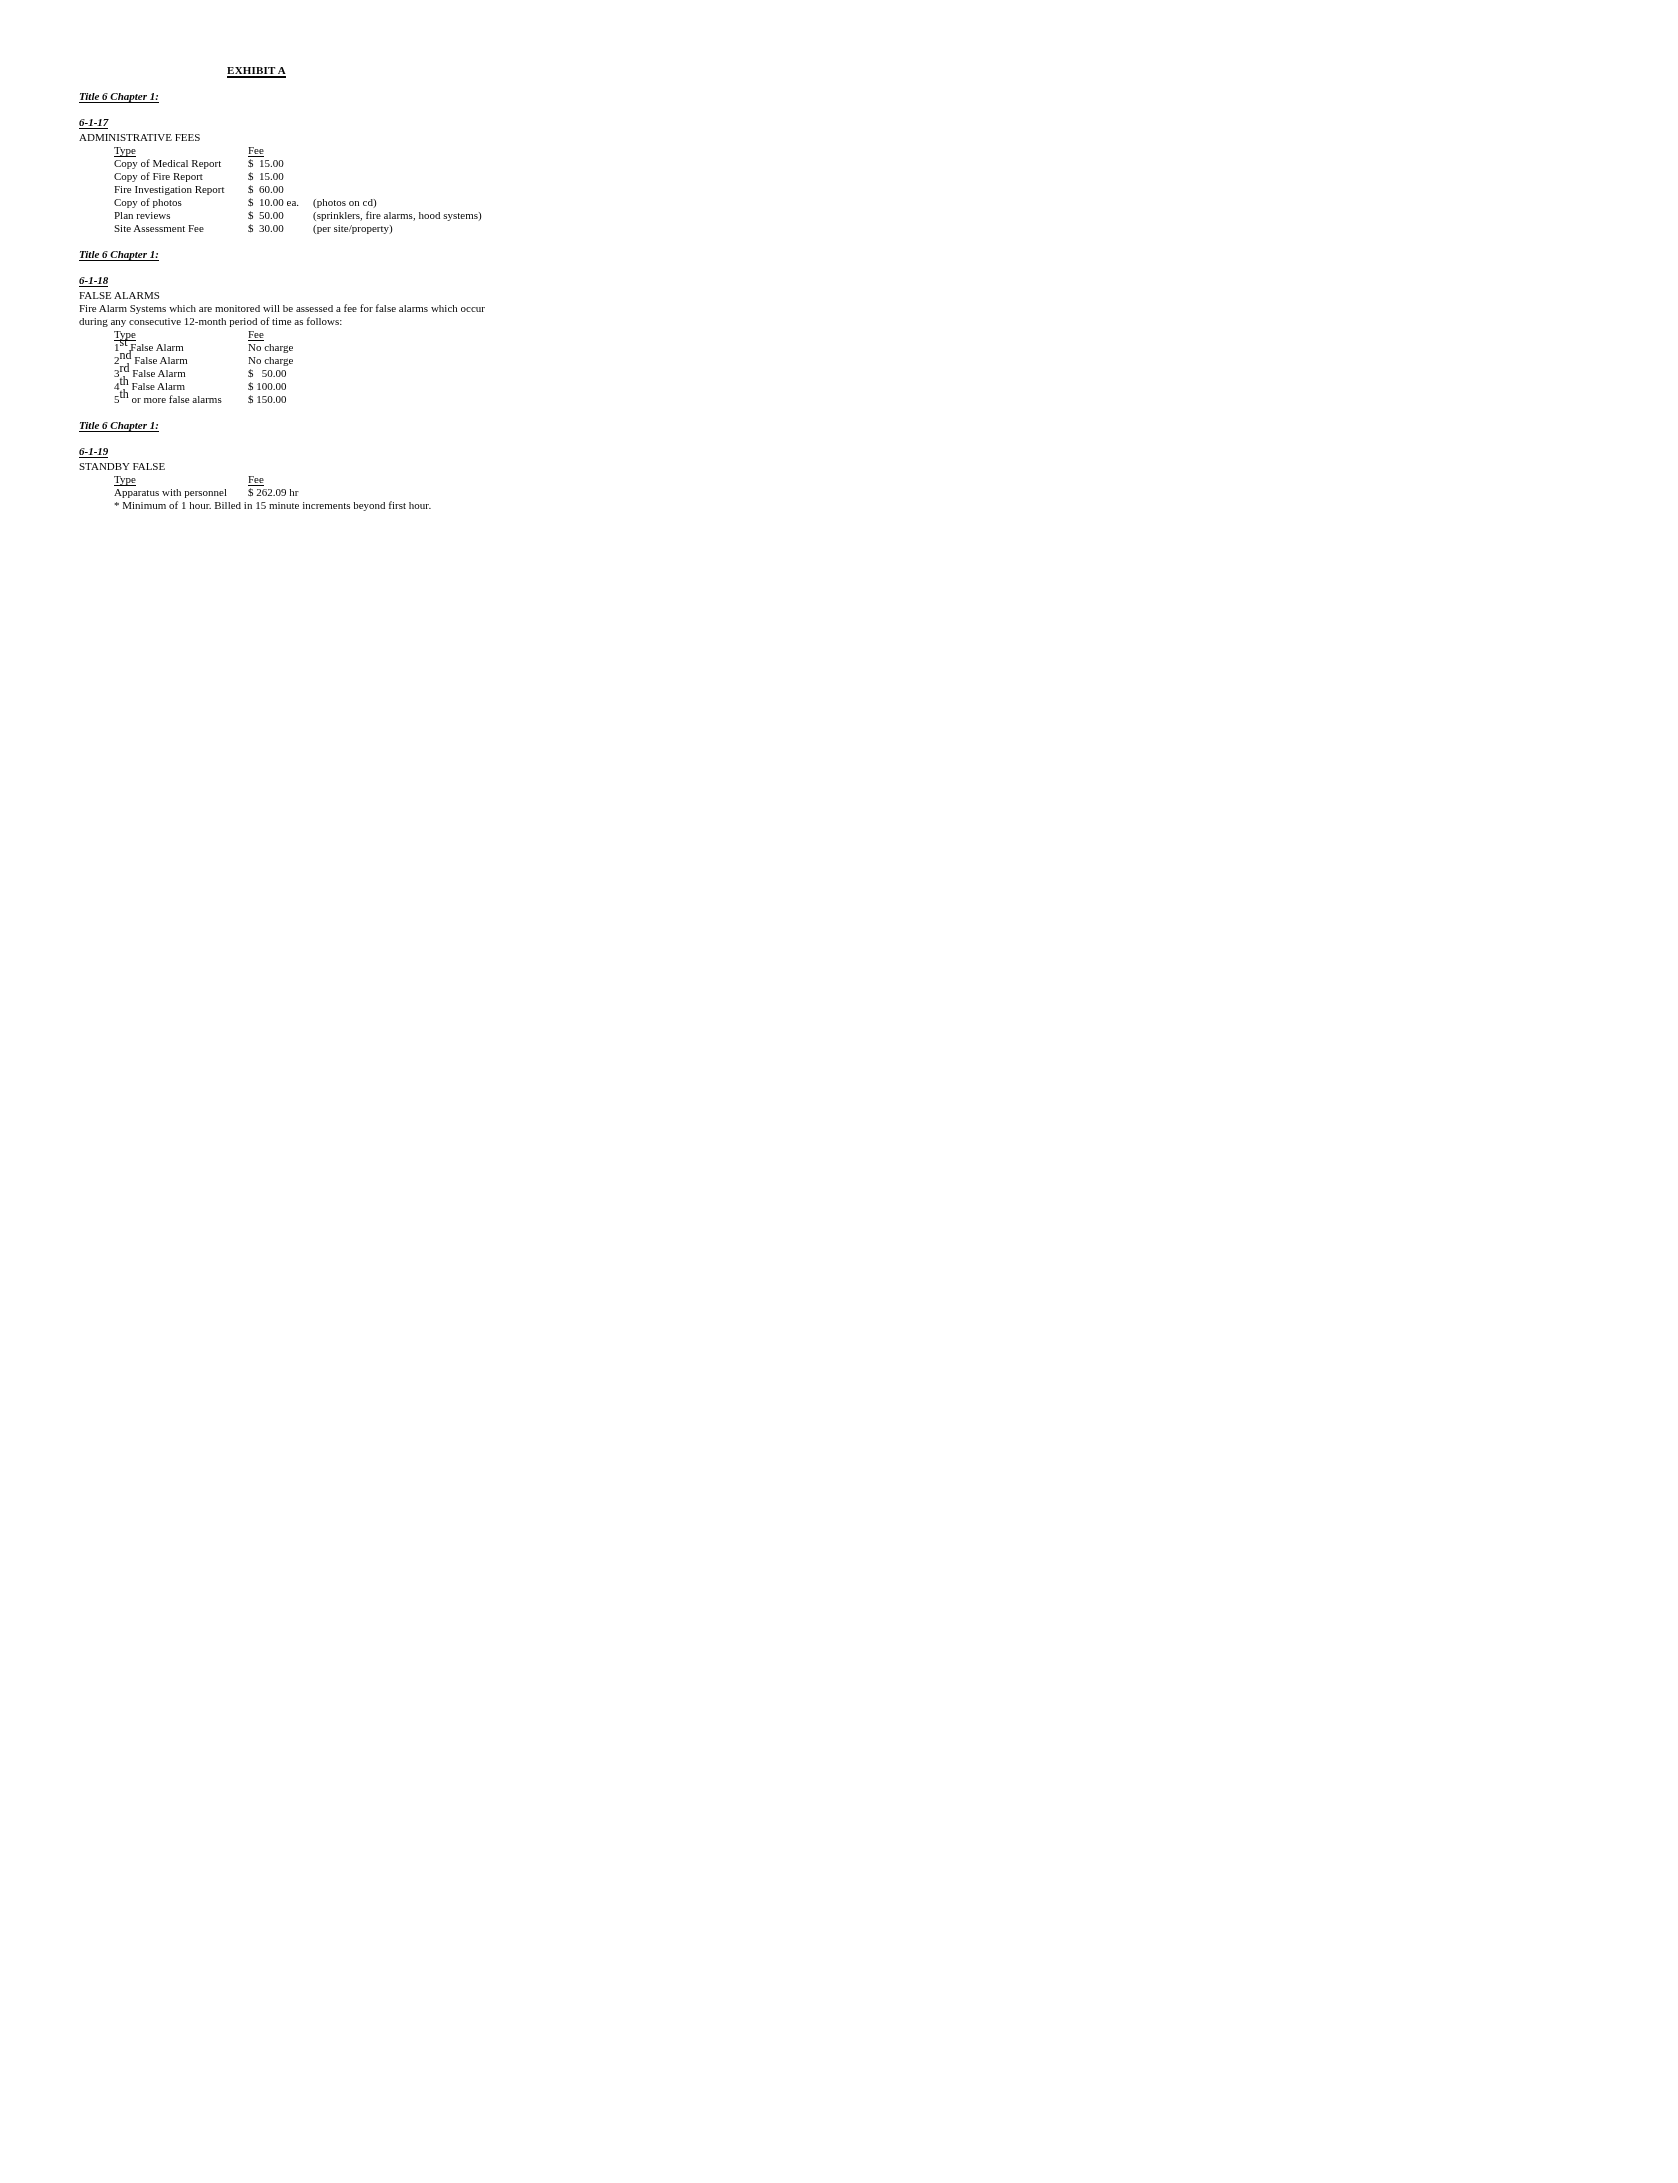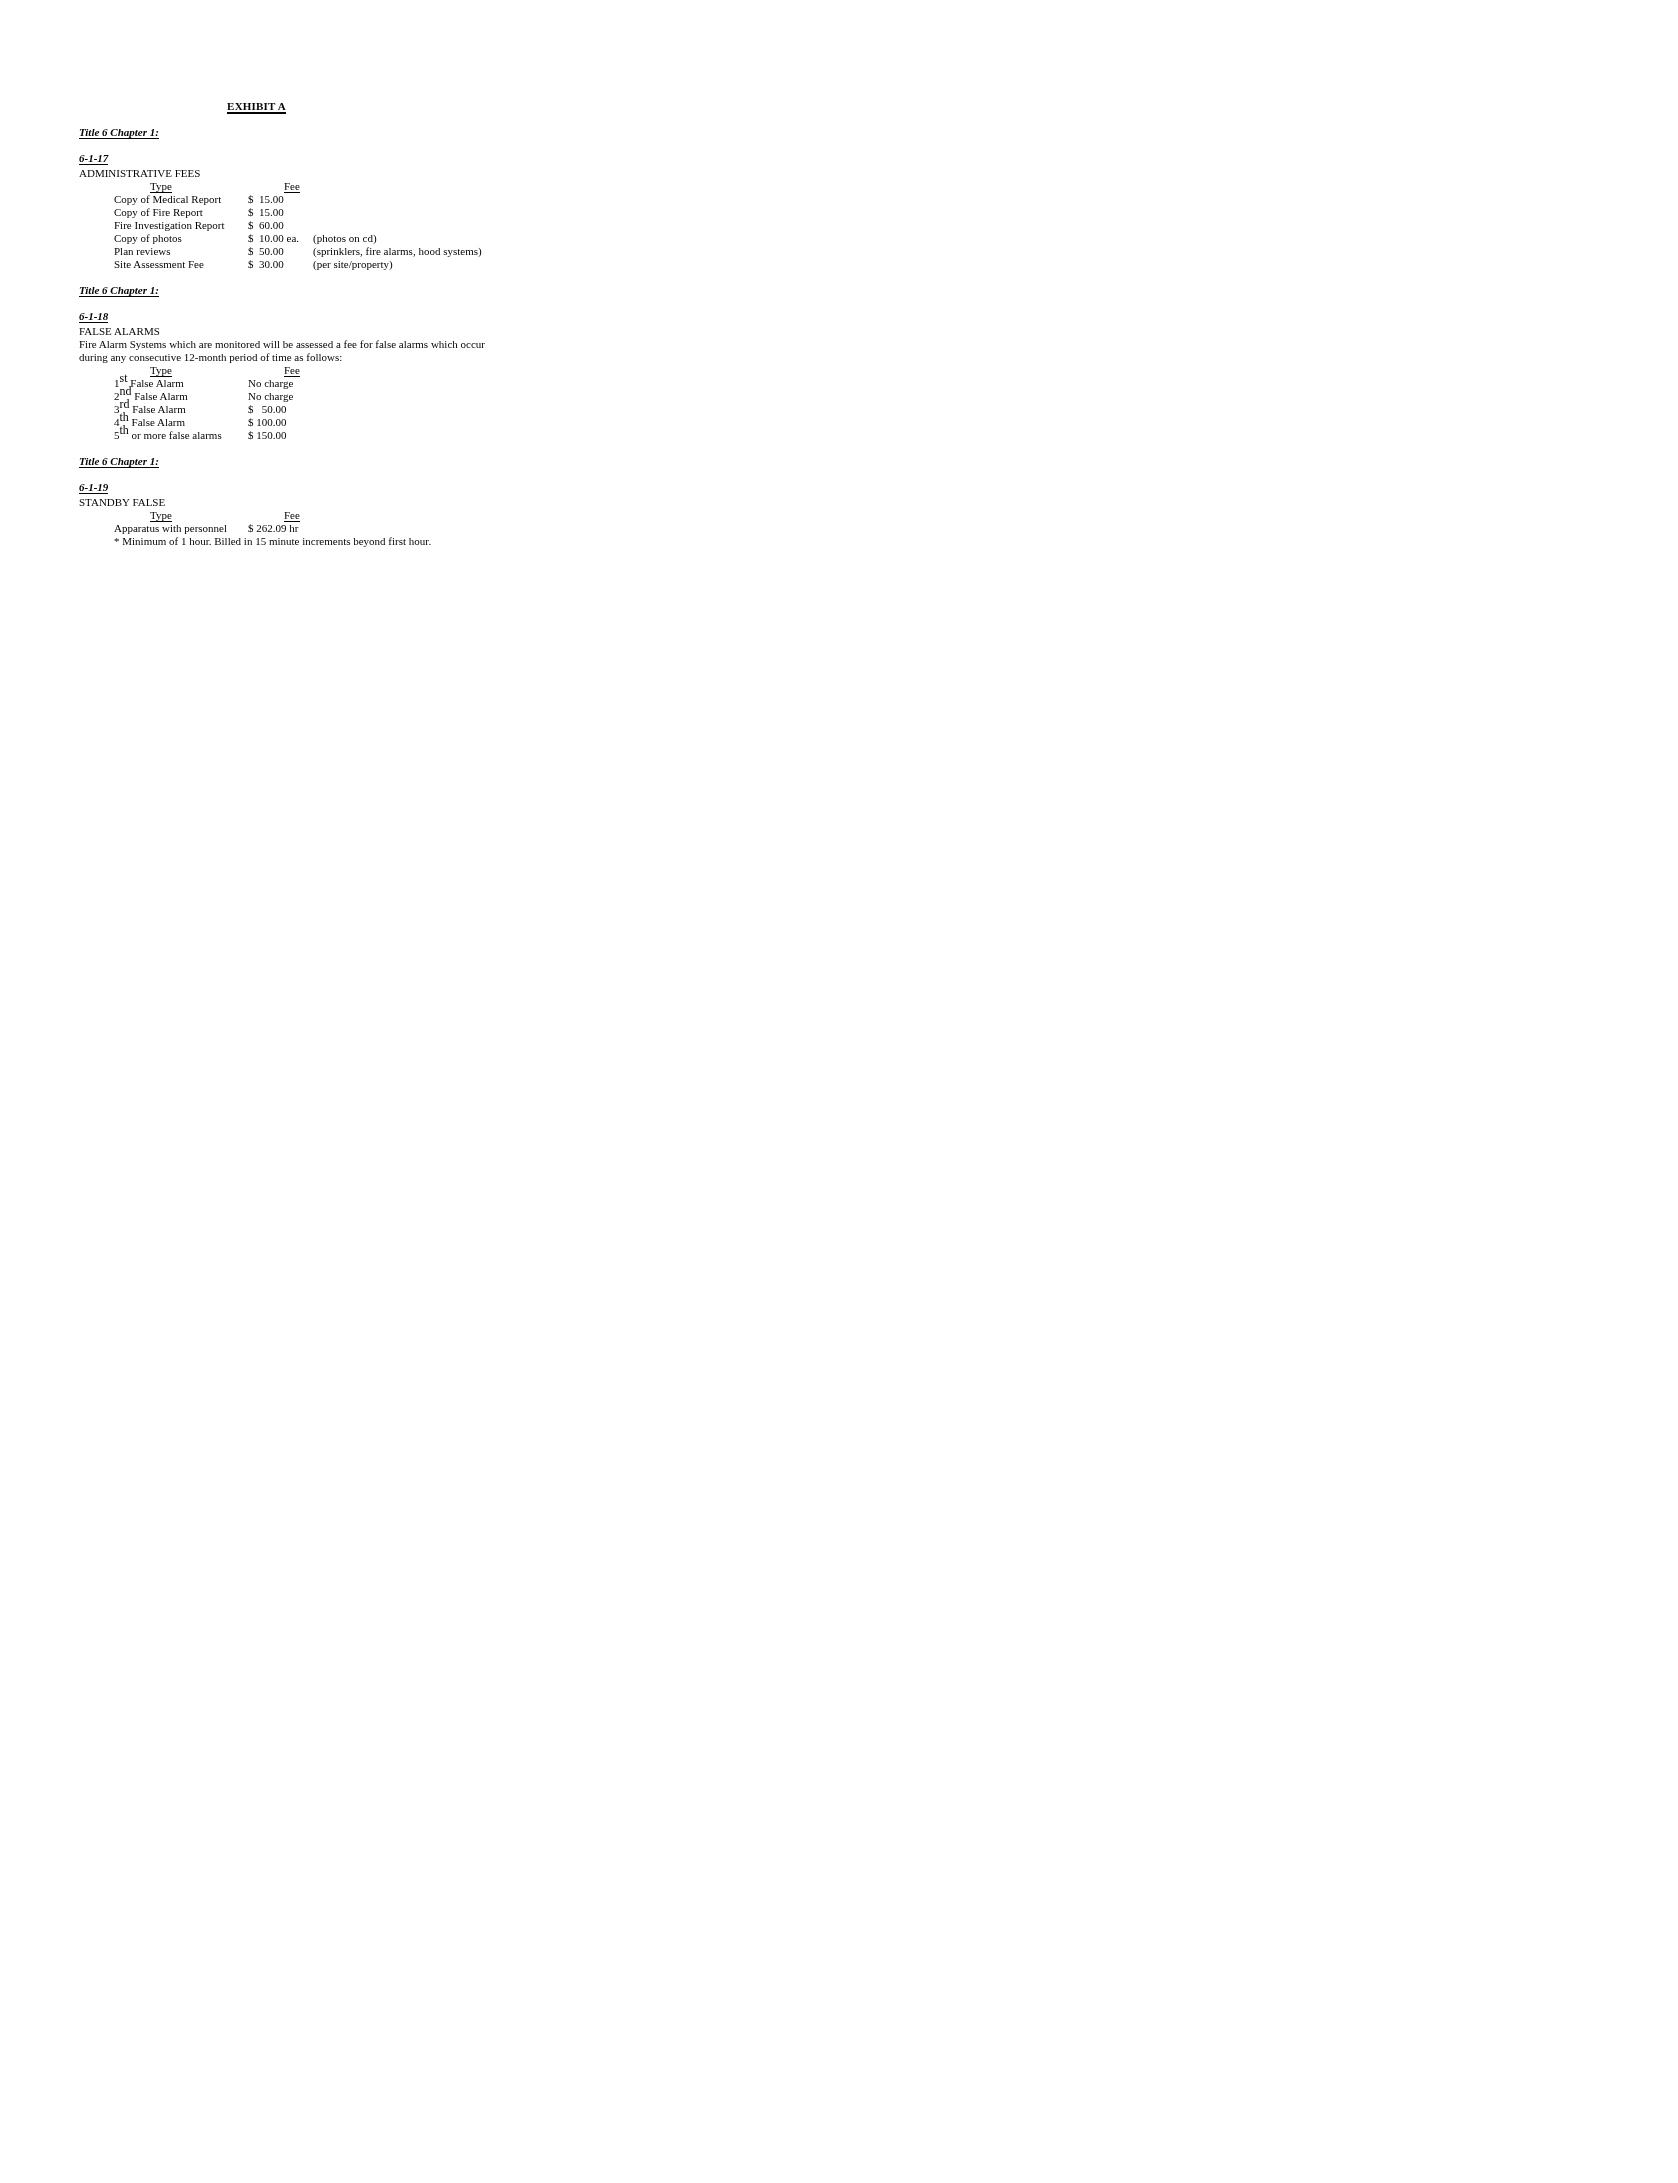--- a/index.html
+++ b/index.html
@@ -16,7 +16,7 @@
     font-family: "Liberation Serif", "DejaVu Serif", serif;
     font-size: 11px;
     line-height: 13px;
-    padding-top: 100px;
+    padding-top: 64px;
     box-sizing: border-box;
     overflow: hidden;
   }

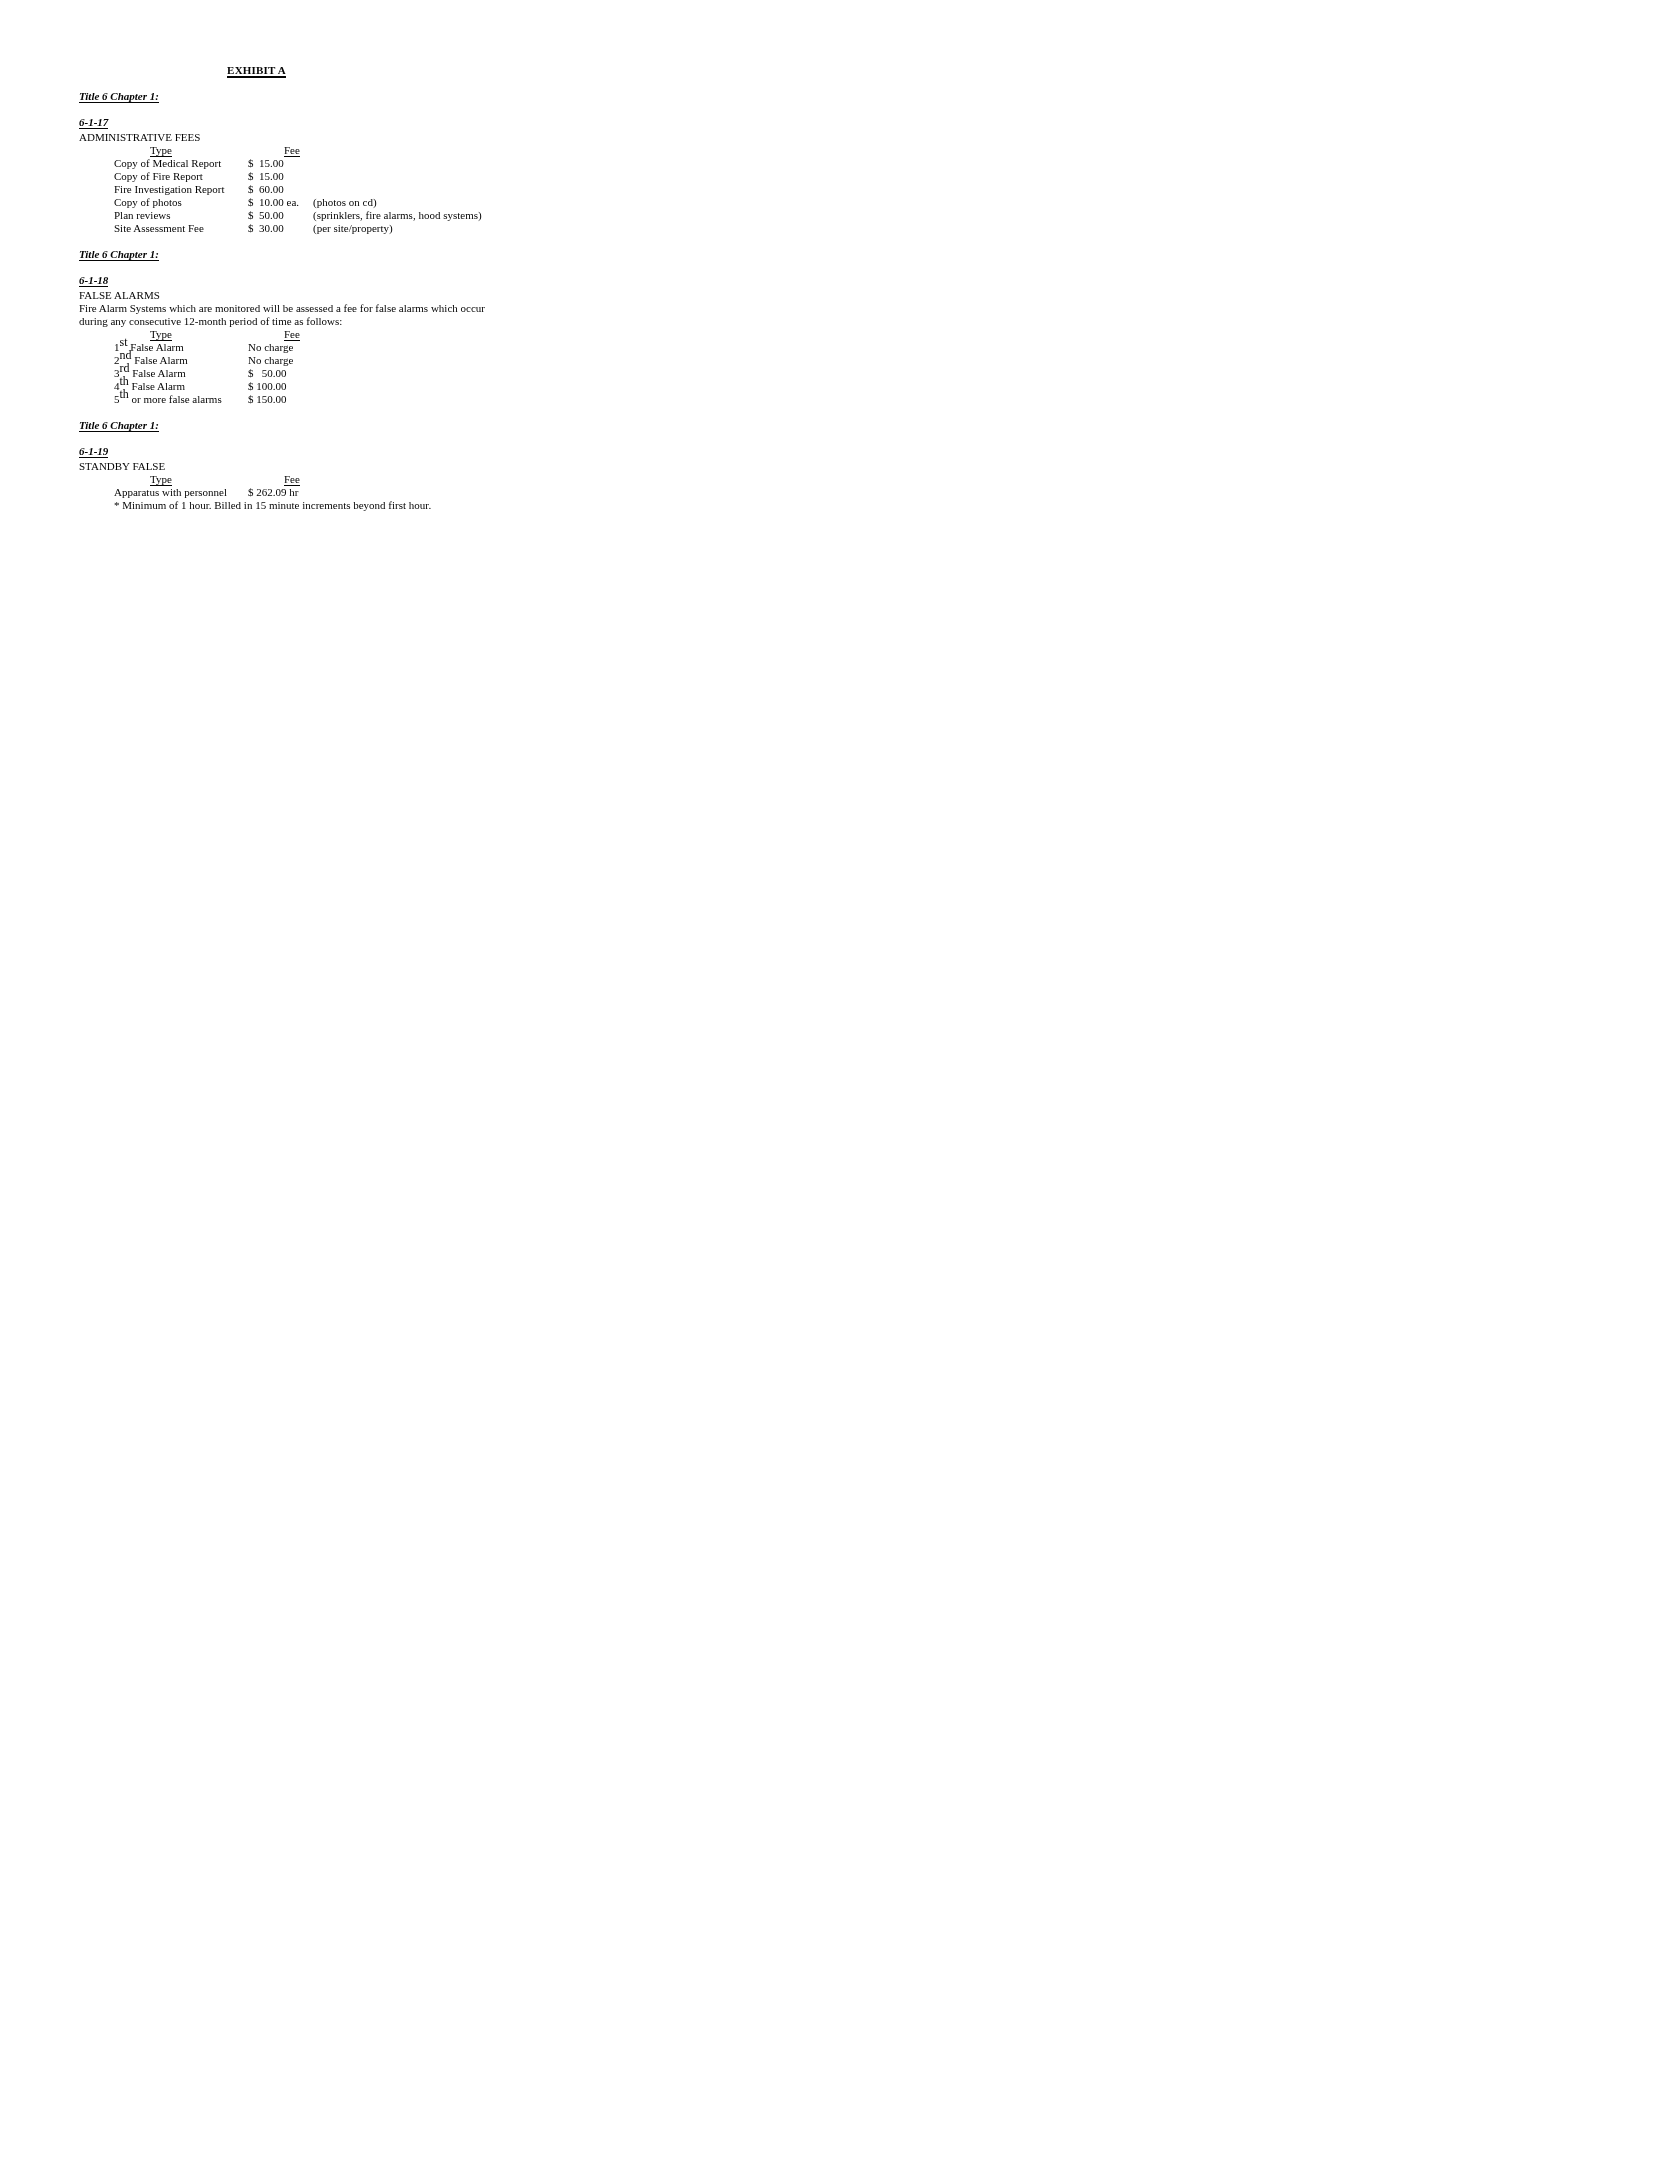--- a/index.html
+++ b/index.html
@@ -65,7 +65,6 @@
   }
   .t-head .u2 {
     border-bottom: 1px solid #050505;
-    margin-left: 36px;
   }
   sup {
     font-size: 12px;

